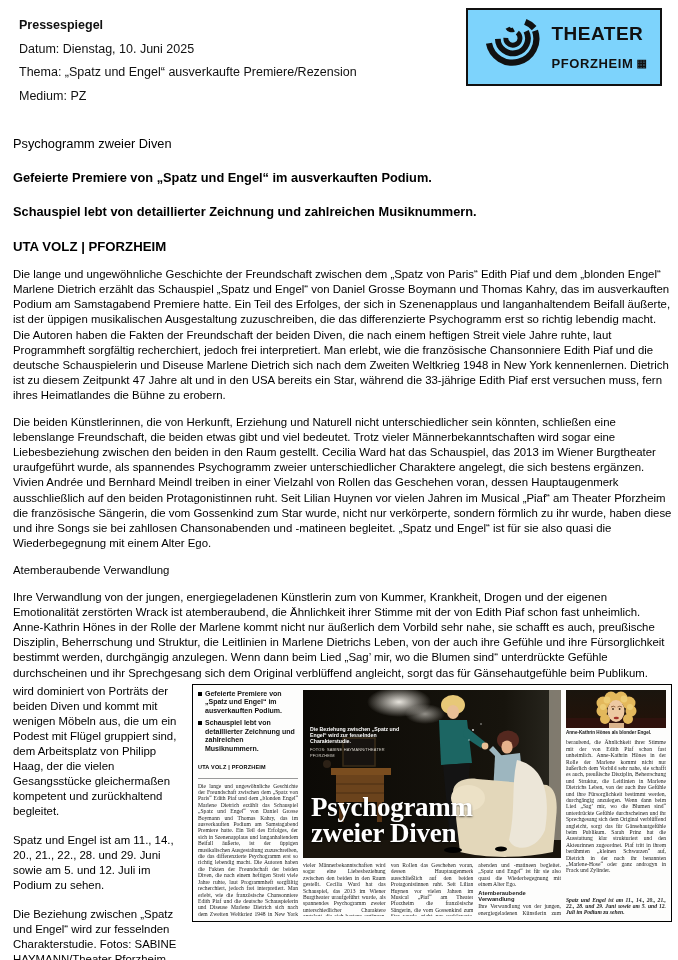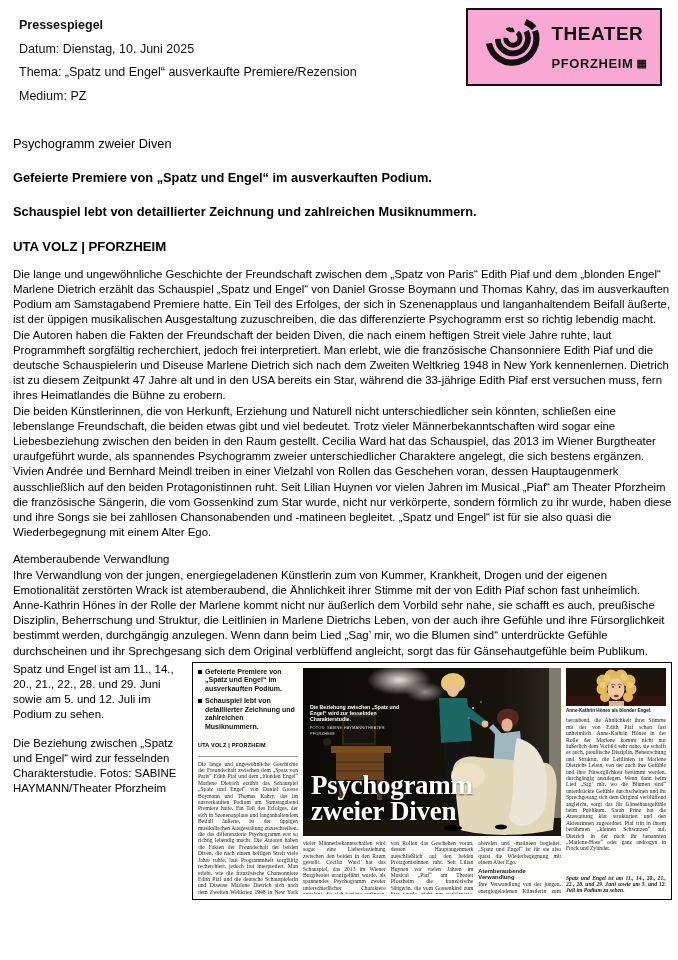--- a/index.html
+++ b/index.html
@@ -14,7 +14,7 @@
   .doc-header .hline.first{font-weight:bold;}
   .logo-box{
     position:absolute;top:8px;right:16px;width:192px;height:74px;
-    border:2px solid #111;background:#f9a8d4;
+    border:2px solid #111;background:#7dd3fc;
     display:flex;align-items:center;justify-content:center;gap:9px;
   }
   .logo-text{display:flex;flex-direction:column;line-height:1;}

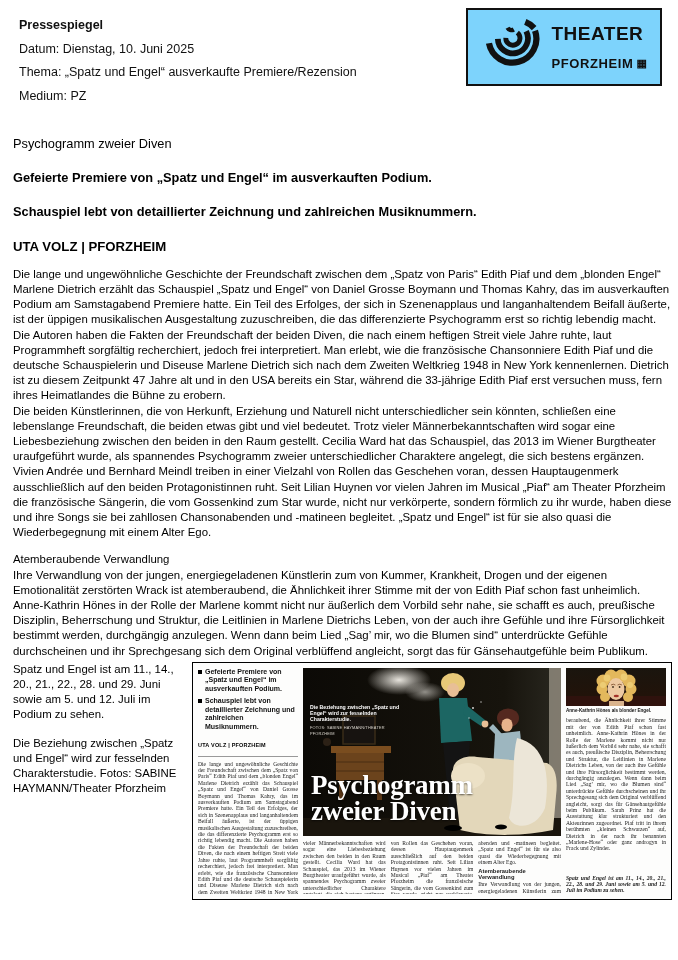--- a/index.html
+++ b/index.html
@@ -26,7 +26,7 @@
   .kicker{font-size:12.8px;margin-top:26px;}
   .headline-bold{font-size:12.8px;font-weight:bold;margin-top:19px;}
   .byline{font-size:13.2px;font-weight:bold;margin-top:19px;}
-  .para{}
+  .para{margin-top:11px;}
   .subhead{margin-top:12px;}
   
   .wrap-row{display:flex;align-items:flex-start;margin-top:3px;}

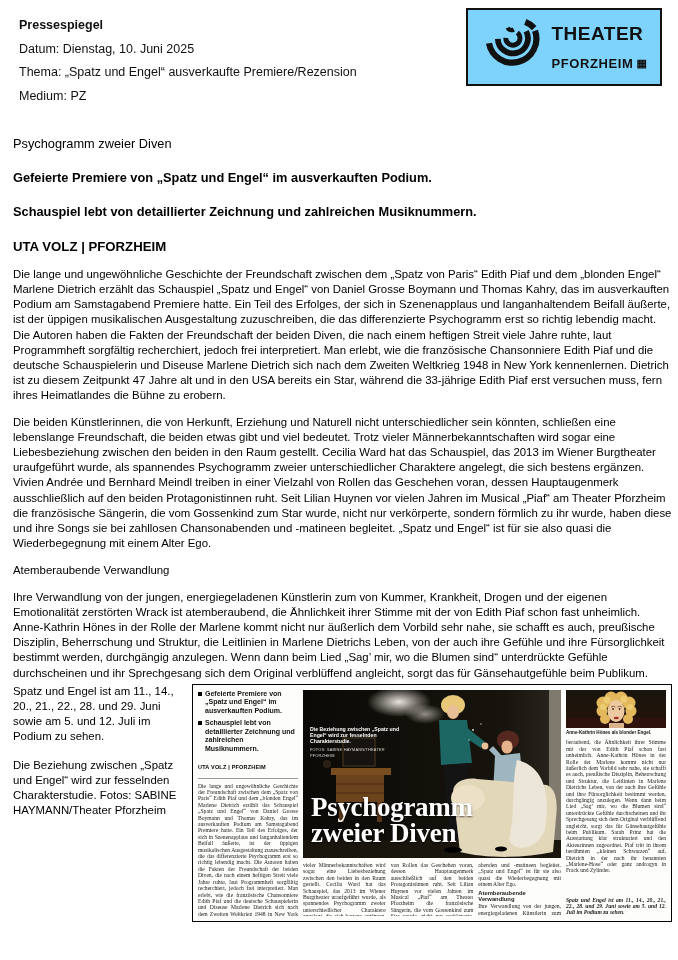--- a/index.html
+++ b/index.html
@@ -116,6 +116,7 @@
 
   <div class="wrap-row">
     <div class="left-col">
+      <div class="para">wird dominiert von Porträts der beiden Diven und kommt mit wenigen Möbeln aus, die um ein Podest mit Flügel gruppiert sind, dem Arbeitsplatz von Philipp Haag, der die vielen Gesangsstücke gleichermaßen kompetent und zurückhaltend begleitet.</div>
       <div class="para">Spatz und Engel ist am 11., 14., 20., 21., 22., 28. und 29. Juni sowie am 5. und 12. Juli im Podium zu sehen.</div>
       <div class="para">Die Beziehung zwischen „Spatz und Engel“ wird zur fesselnden Charakterstudie. Fotos: SABINE HAYMANN/Theater Pforzheim</div>
     </div>

